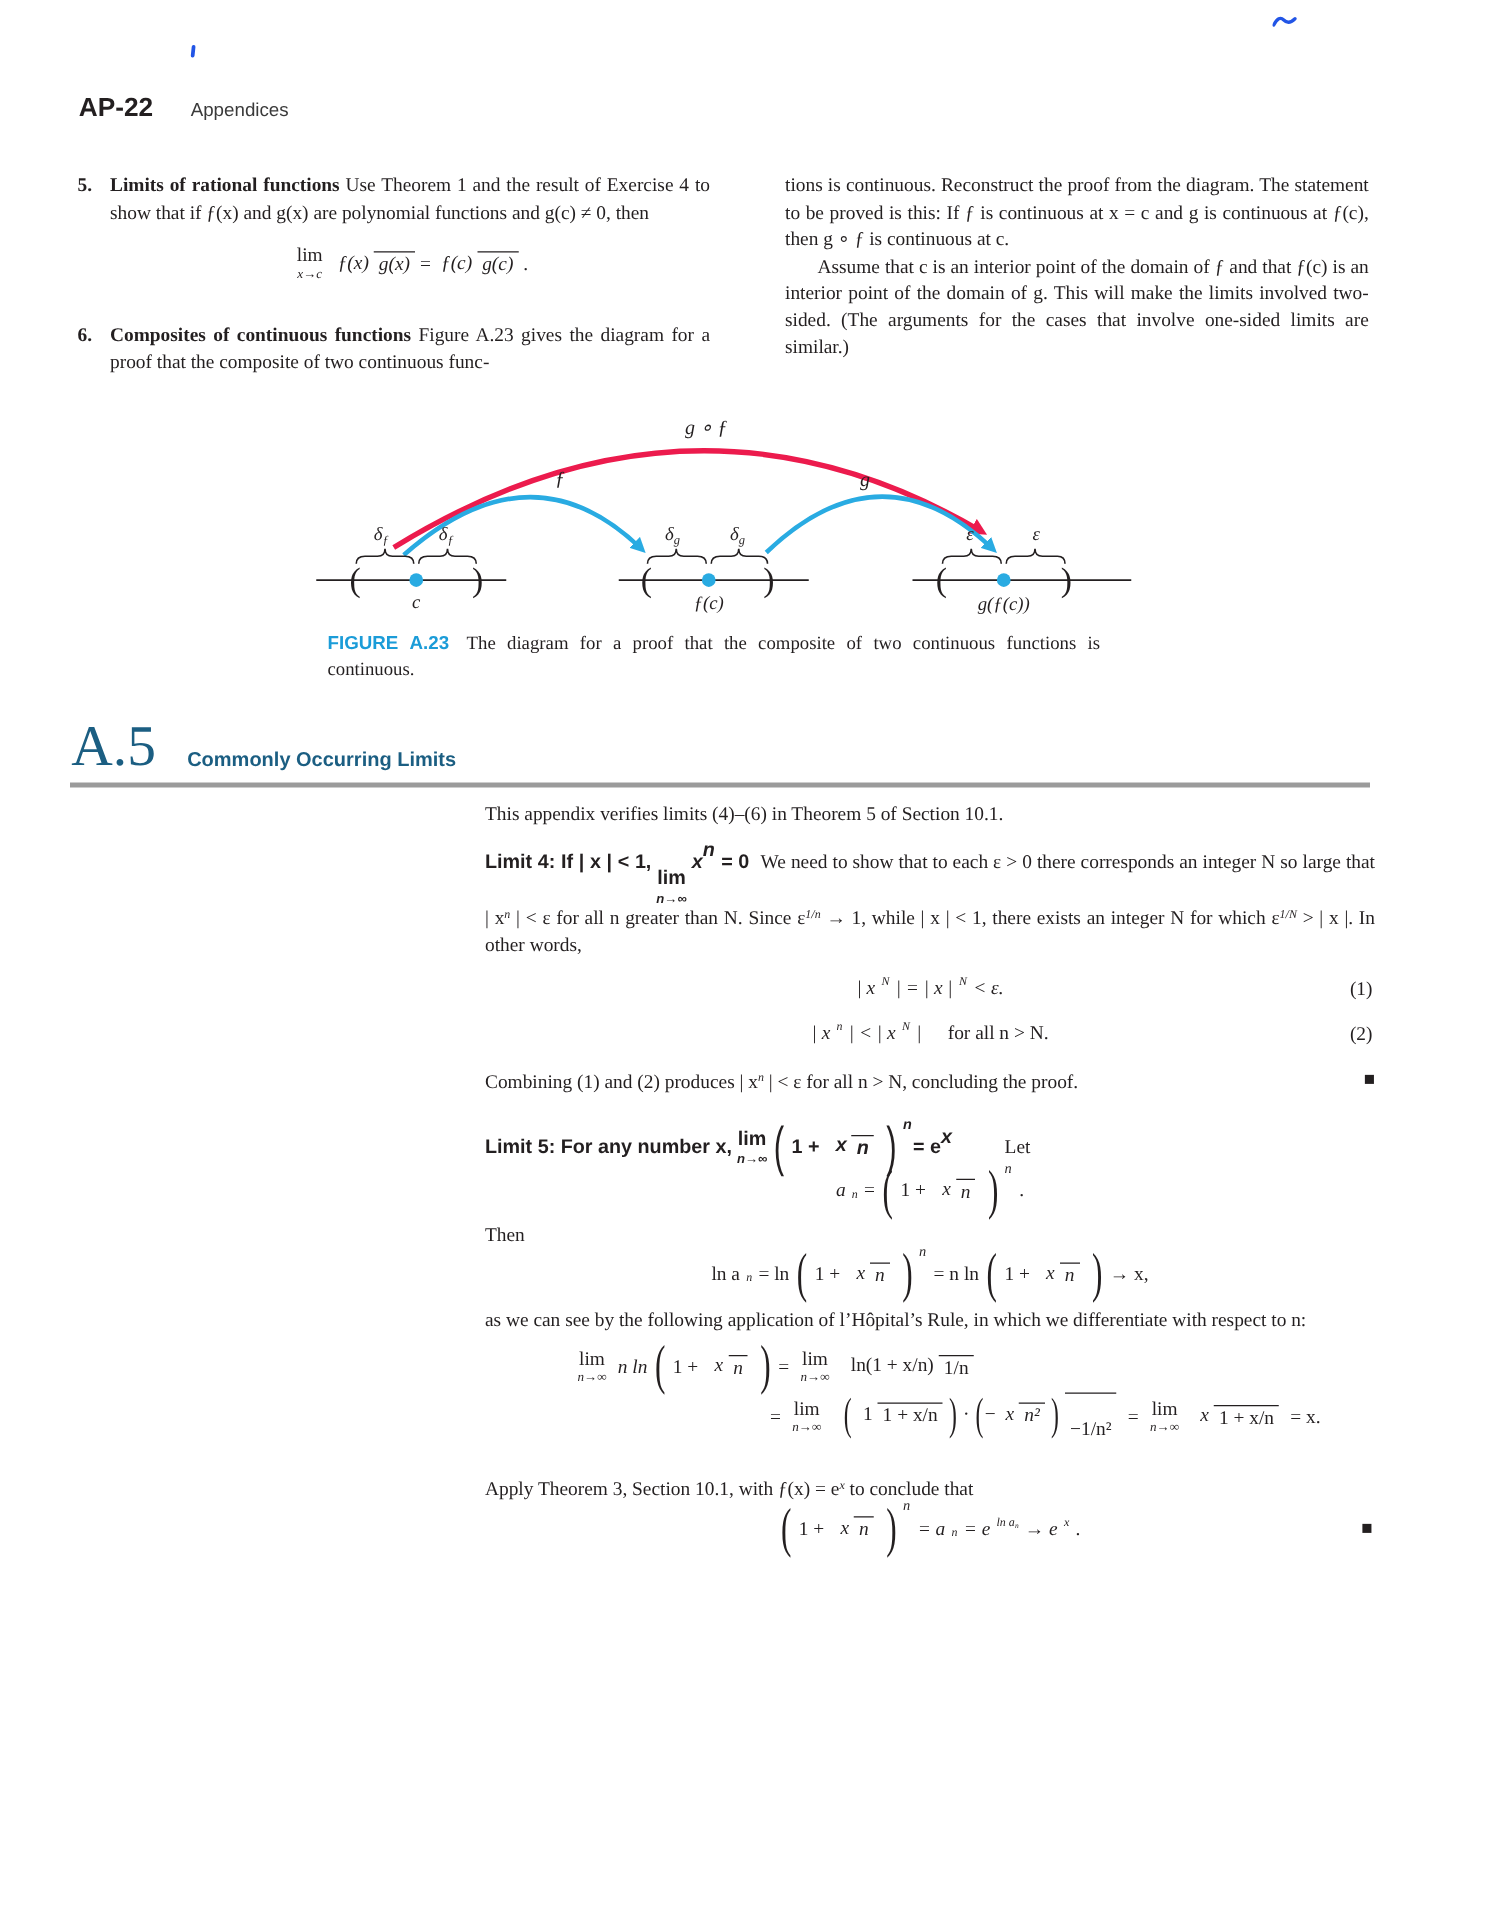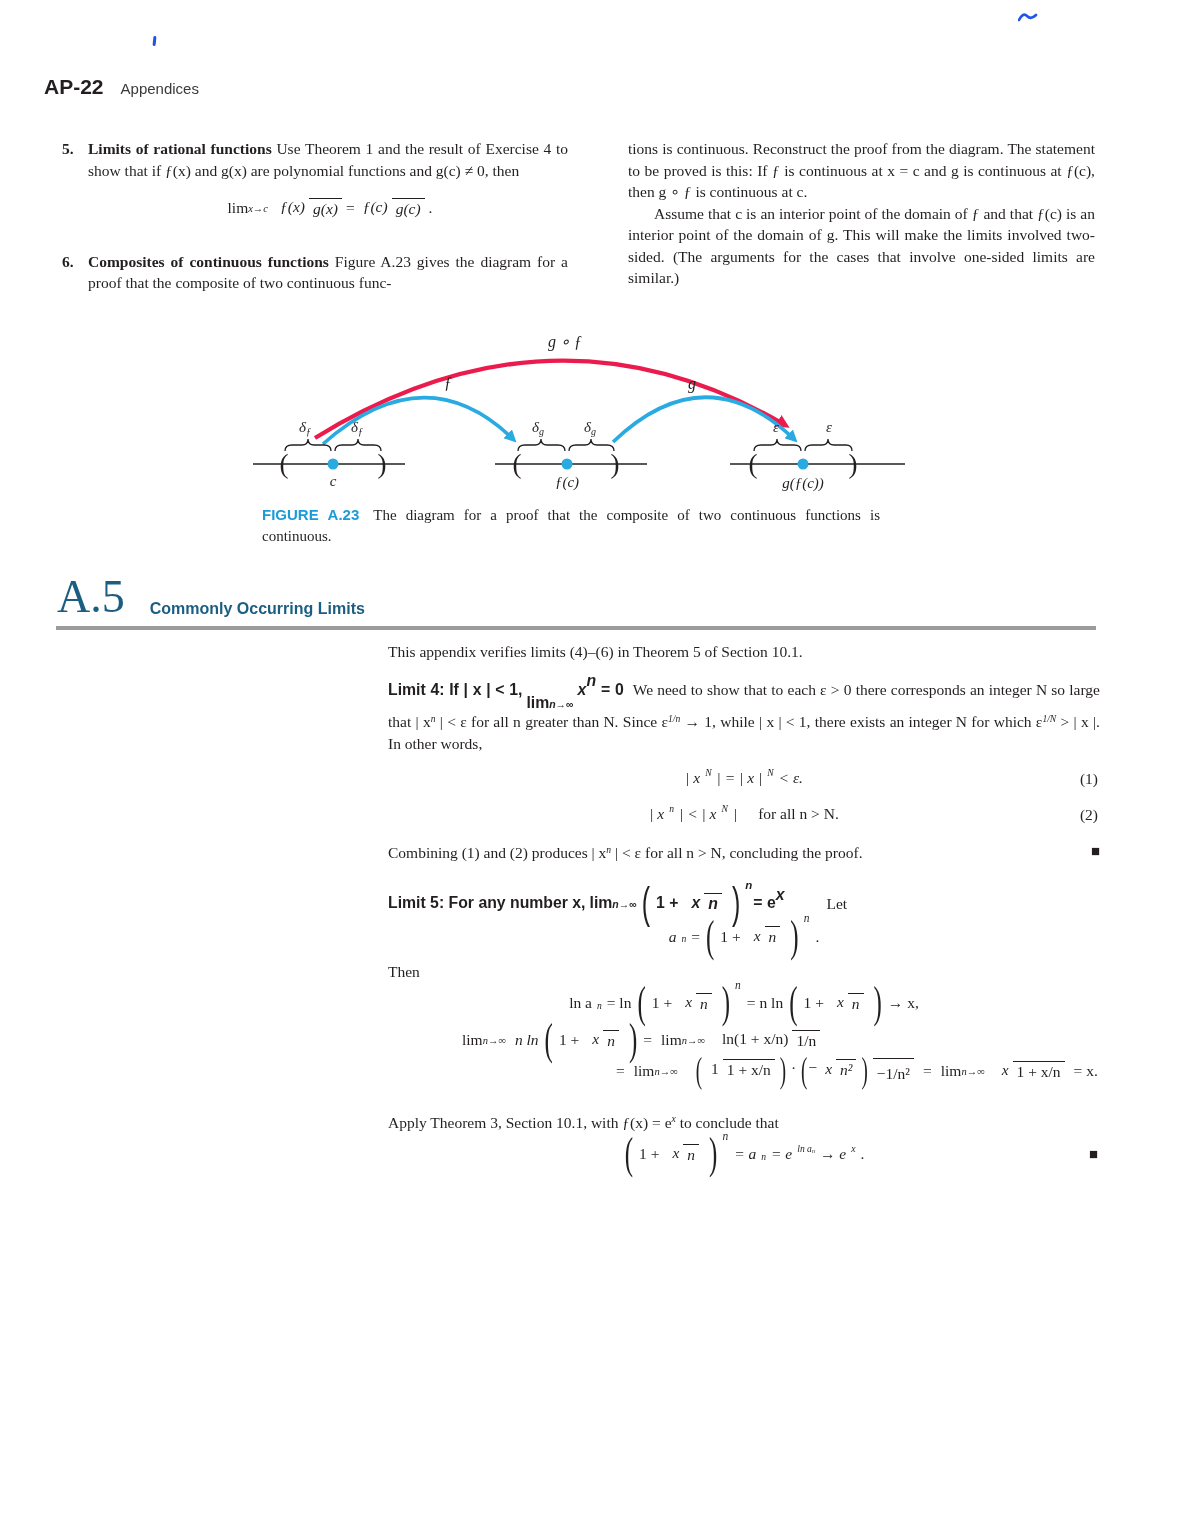--- a/index.html
+++ b/index.html
@@ -11,7 +11,7 @@
   .page{position:relative;width:1200px;height:1536px;background:#fff;color:var(--ink);
         font-family:"Liberation Serif",serif;font-size:15.5px;line-height:1.39;overflow:hidden}
   
-  .hdr{position:absolute;left:44px;top:72px;display:flex;align-items:baseline;gap:17px;
+  .hdr{position:absolute;left:63px;top:72px;display:flex;align-items:baseline;gap:30px;
        font-family:"Liberation Sans",sans-serif}
   .hdr .pno{font-weight:bold;font-size:21px}
   .hdr .sec{font-size:15px;color:#3a3a3a}

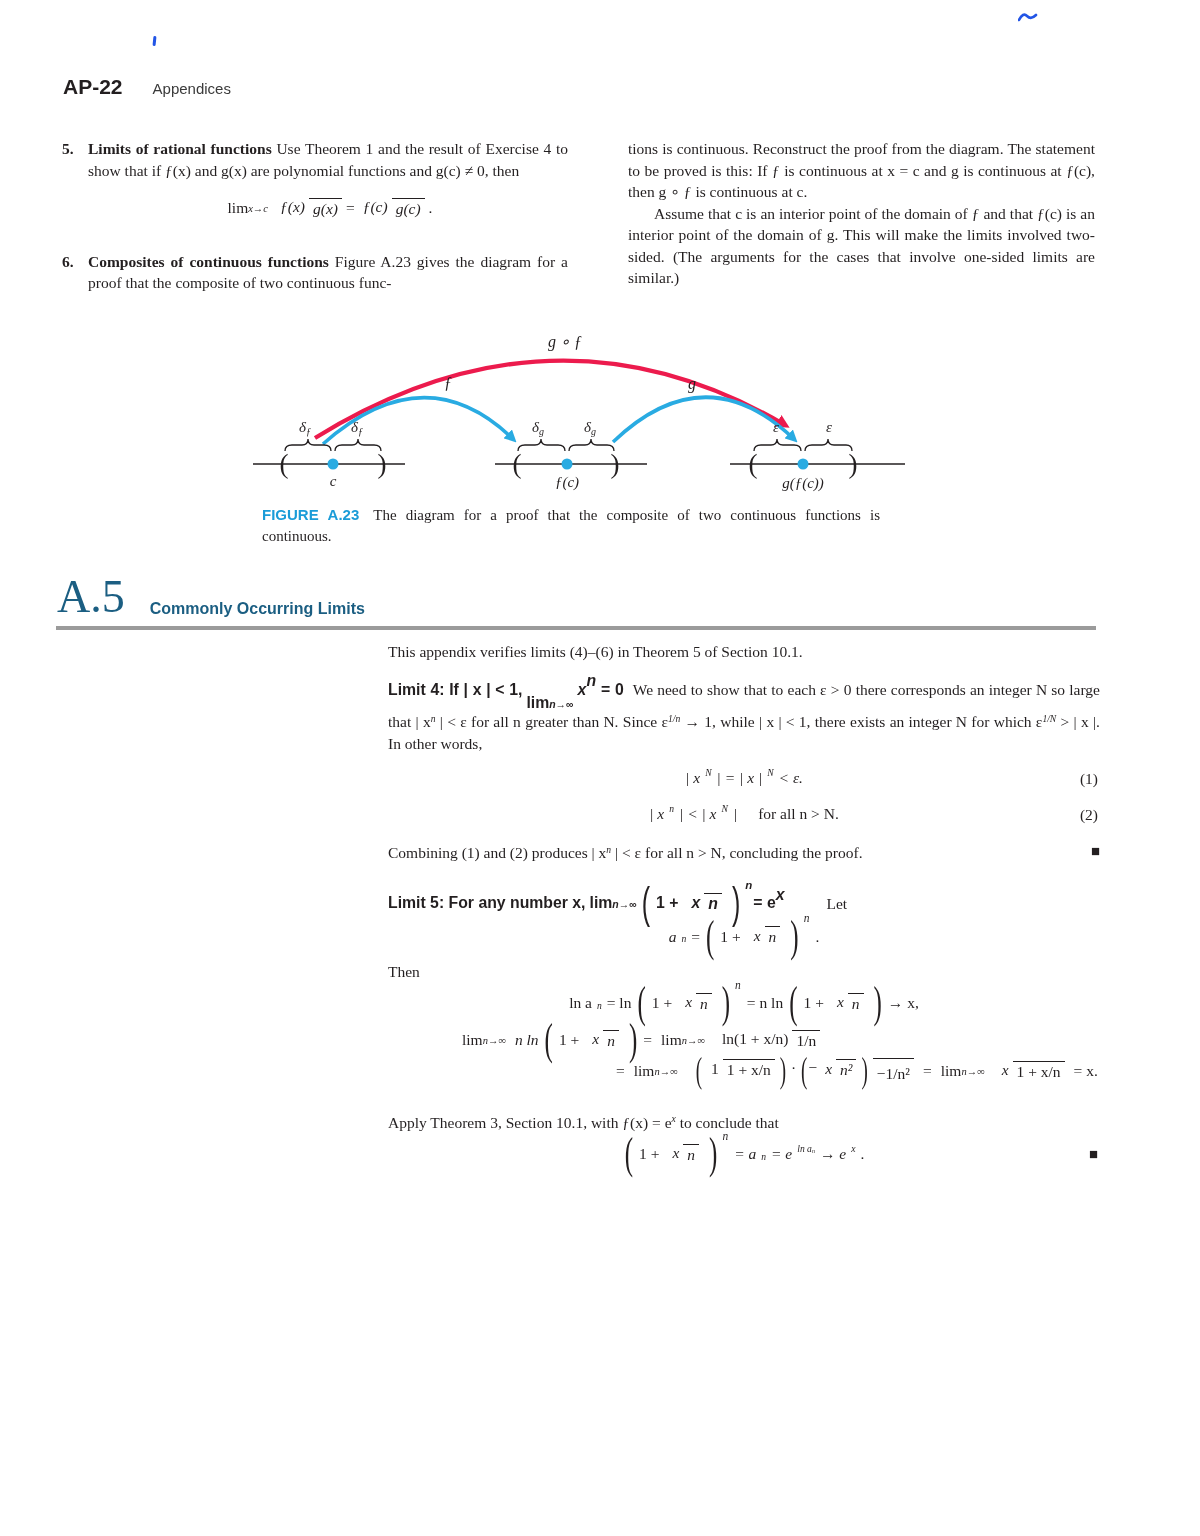--- a/index.html
+++ b/index.html
@@ -31,7 +31,7 @@
   .it{font-style:italic}
   .sup{font-size:62%;font-style:italic;position:relative;top:-0.55em}
   .sub{font-size:62%;font-style:italic;position:relative;top:0.28em}
-  .lim{display:inline-flex;flex-direction:row;align-items:center;line-height:1;
+  .lim{display:inline-flex;flex-direction:column;align-items:center;line-height:1;
        vertical-align:-0.85em;margin:0 4px}
   .lim .lims{font-size:10.5px;font-style:italic;margin-top:2.5px}
   .frac{display:inline-flex;flex-direction:row;align-items:center;vertical-align:middle;

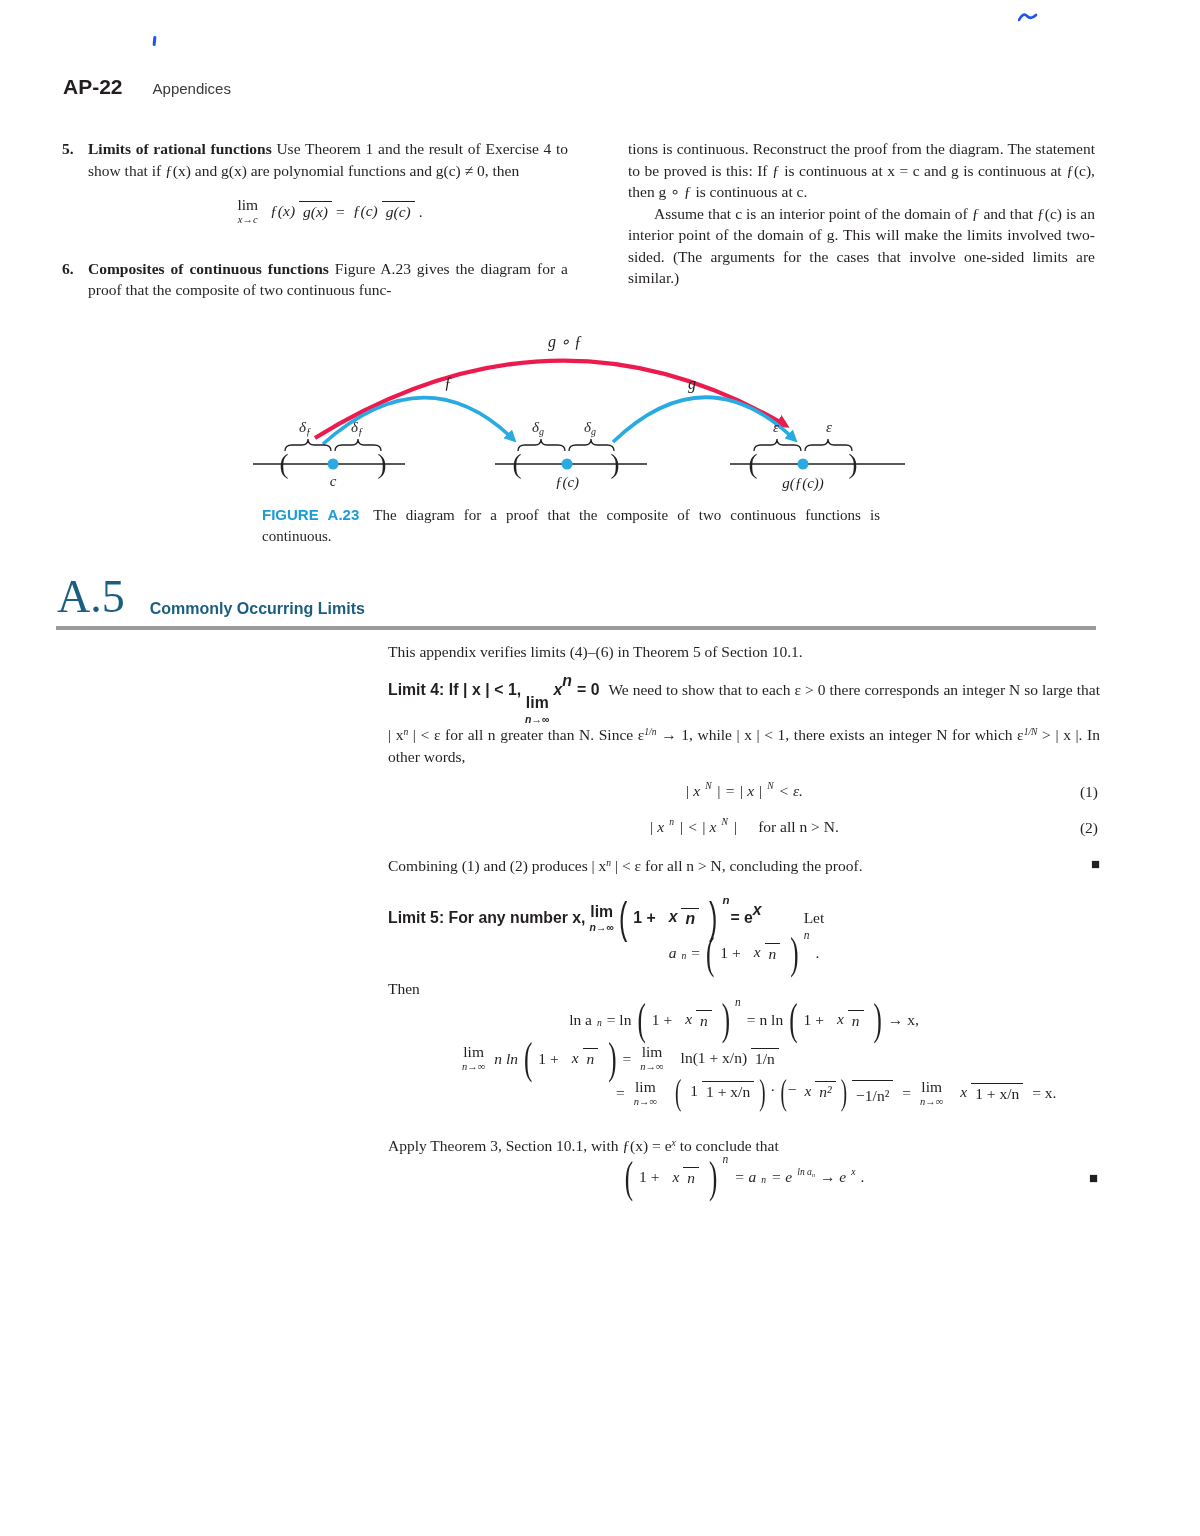--- a/index.html
+++ b/index.html
@@ -299,6 +299,7 @@
       </span>
     </div>
 
+    <p class="jp" style="margin-top:14px">as we can see by the following application of l’Hôpital’s Rule, in which we differentiate with respect to n:</p>
 
     <div class="hop1">
       <span class="lim">

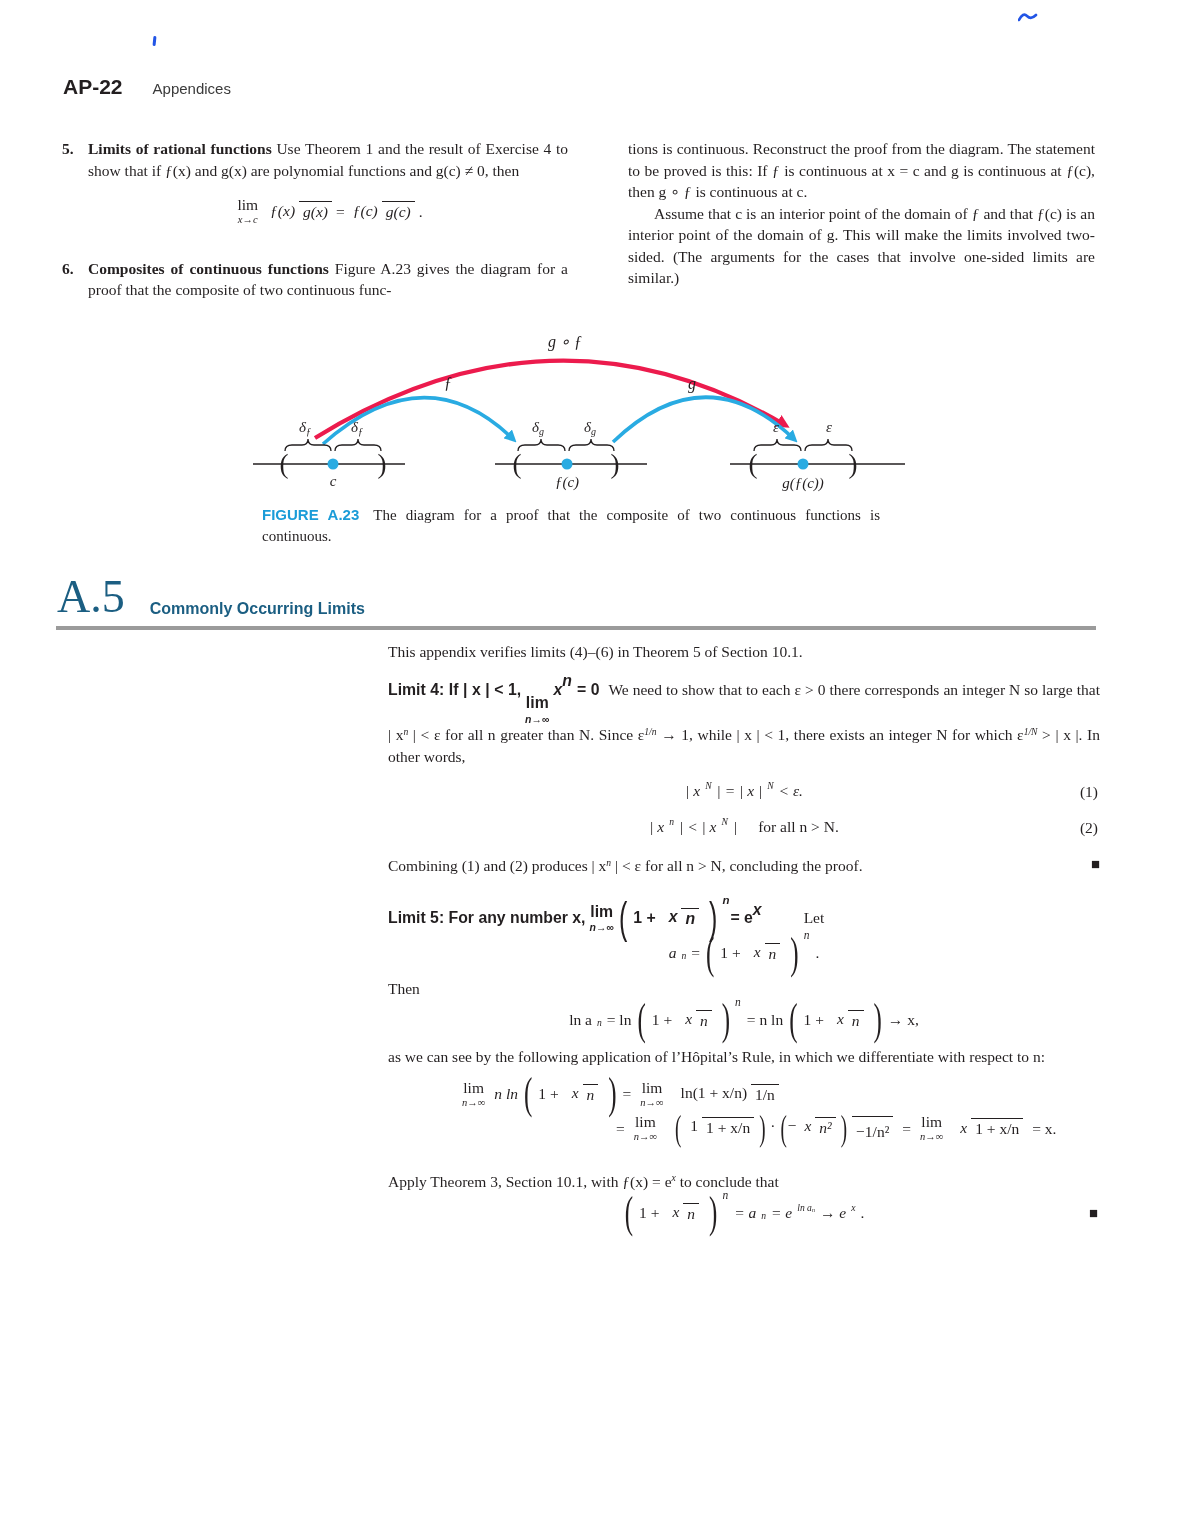--- a/index.html
+++ b/index.html
@@ -345,7 +345,7 @@
               <span class="fden it">n²</span>
             </span><span class="bp-sm">)</span>
         </span>
-        <span class="fden" style="padding-top:6px">−1/n²</span>
+        <span class="fden" style="padding-top:20px">−1/n²</span>
       </span>
       <span>=</span>
       <span class="lim">

